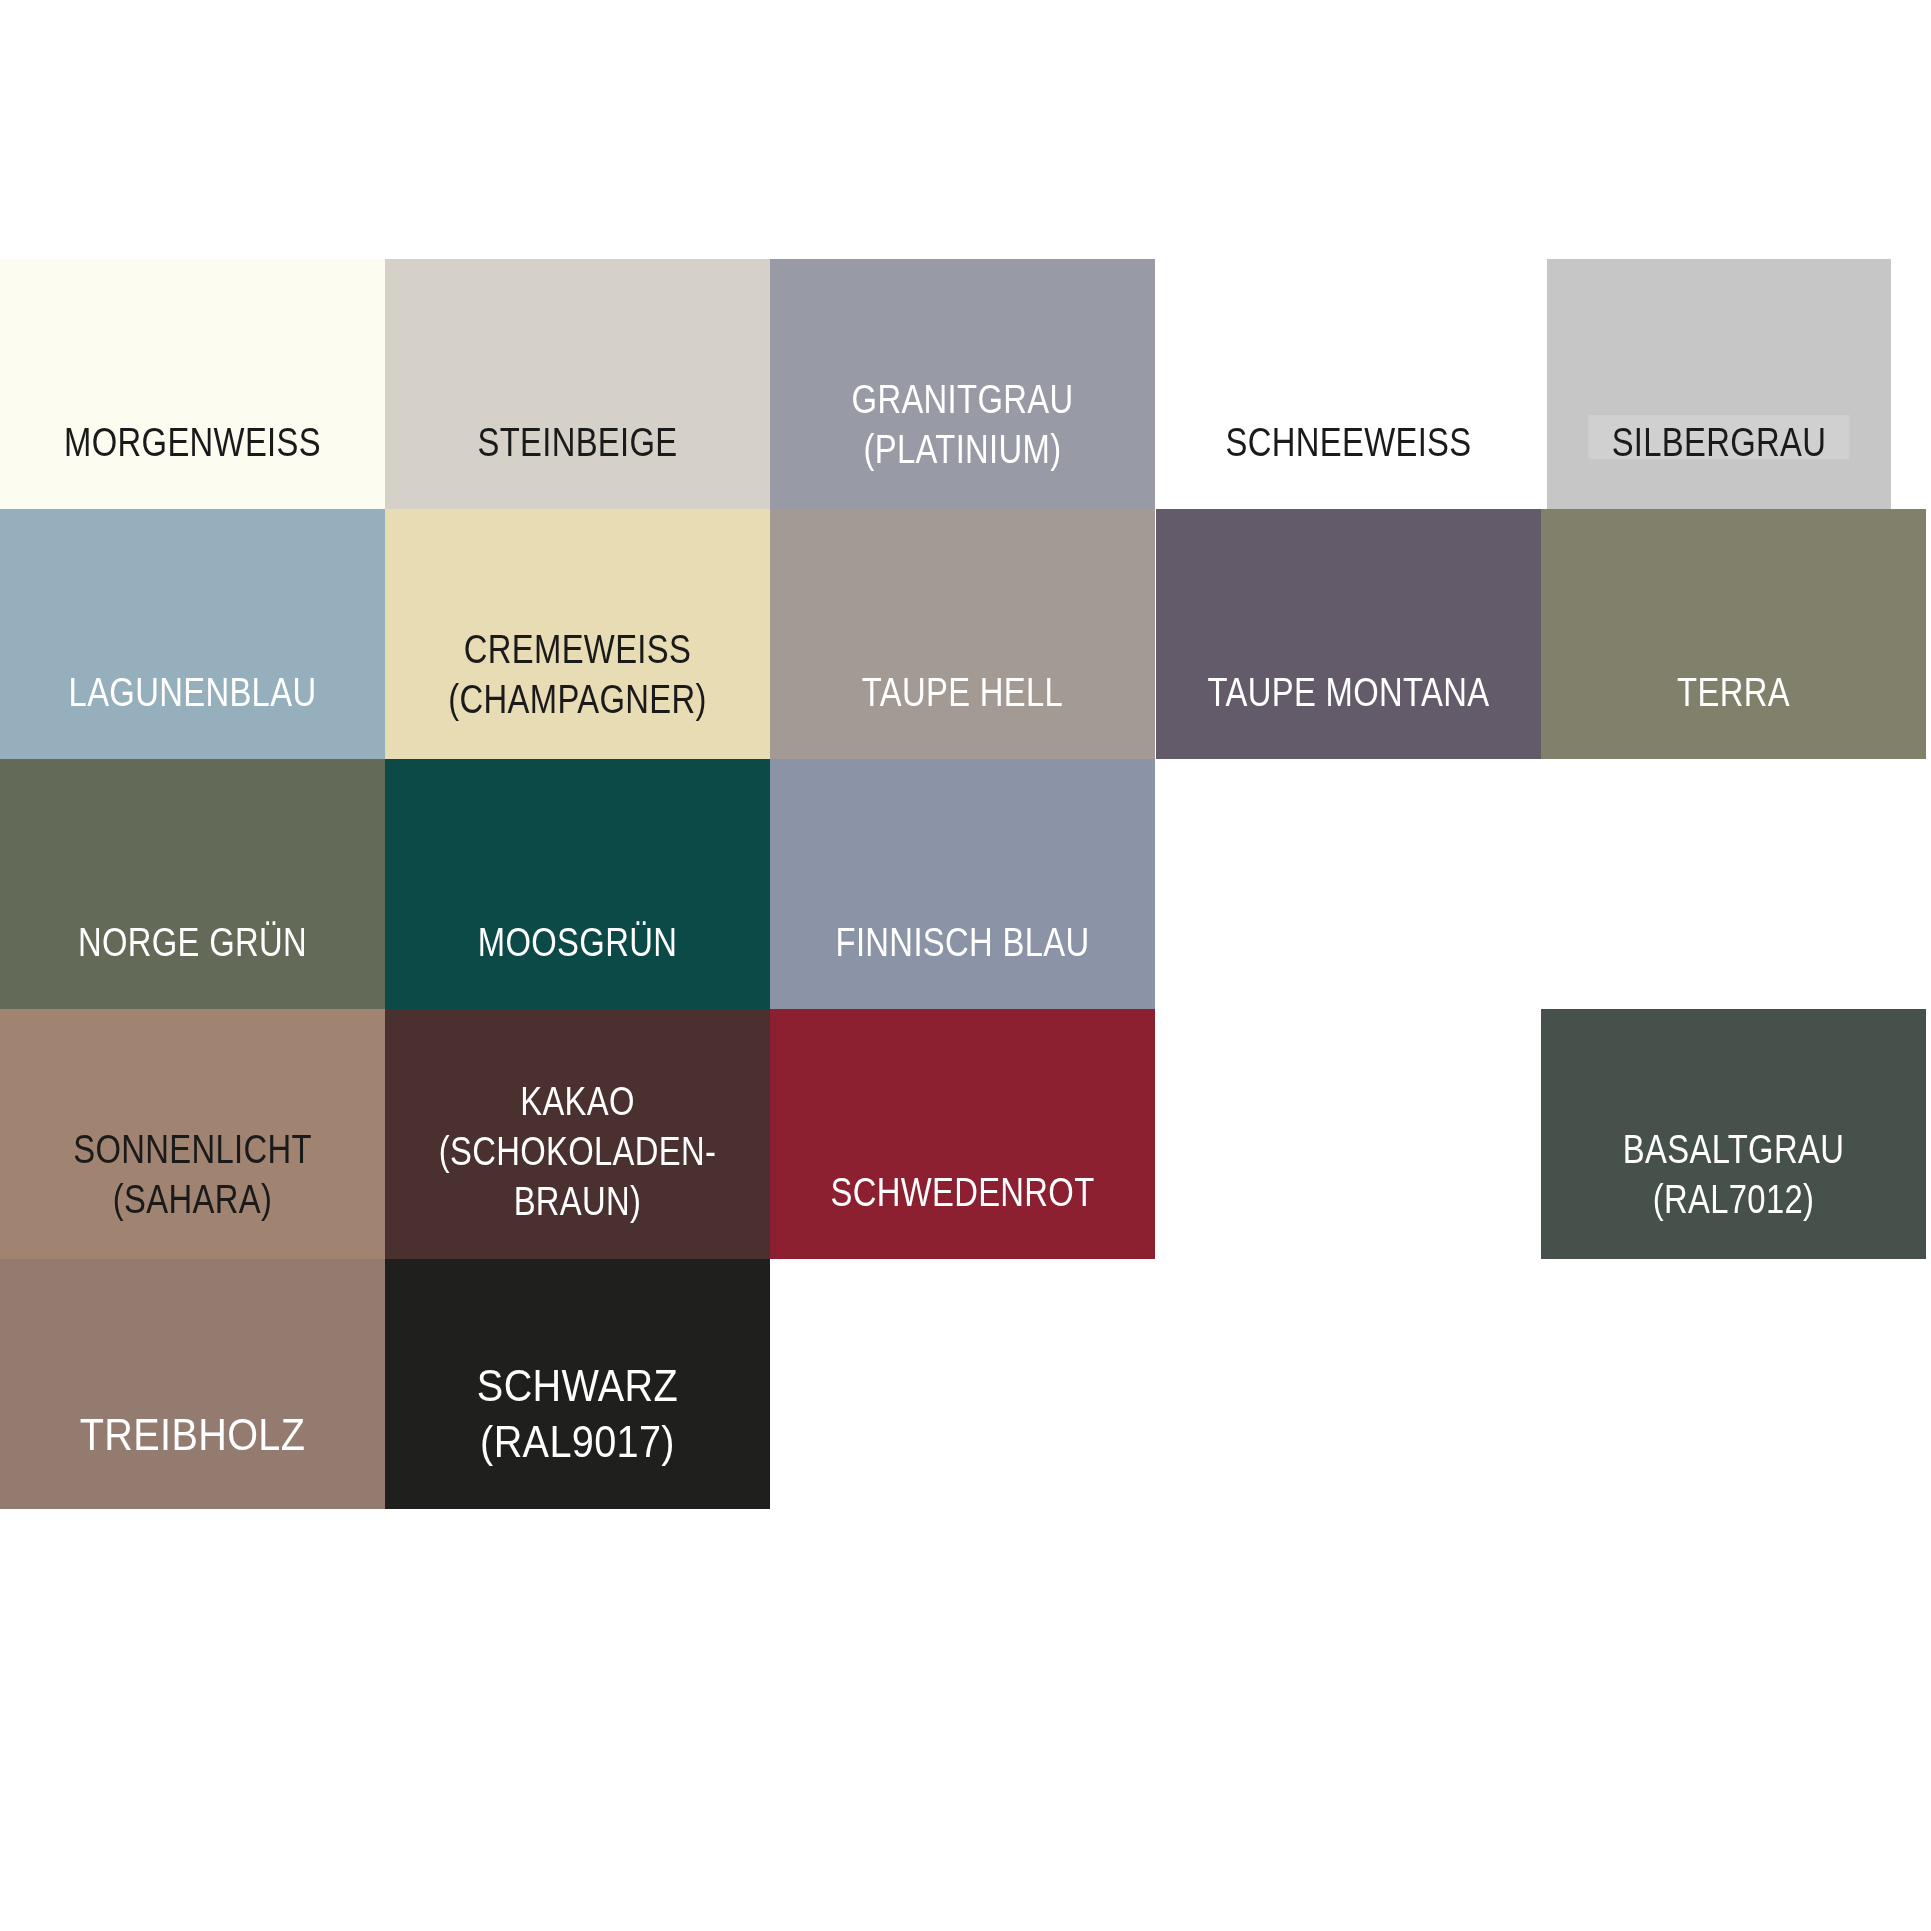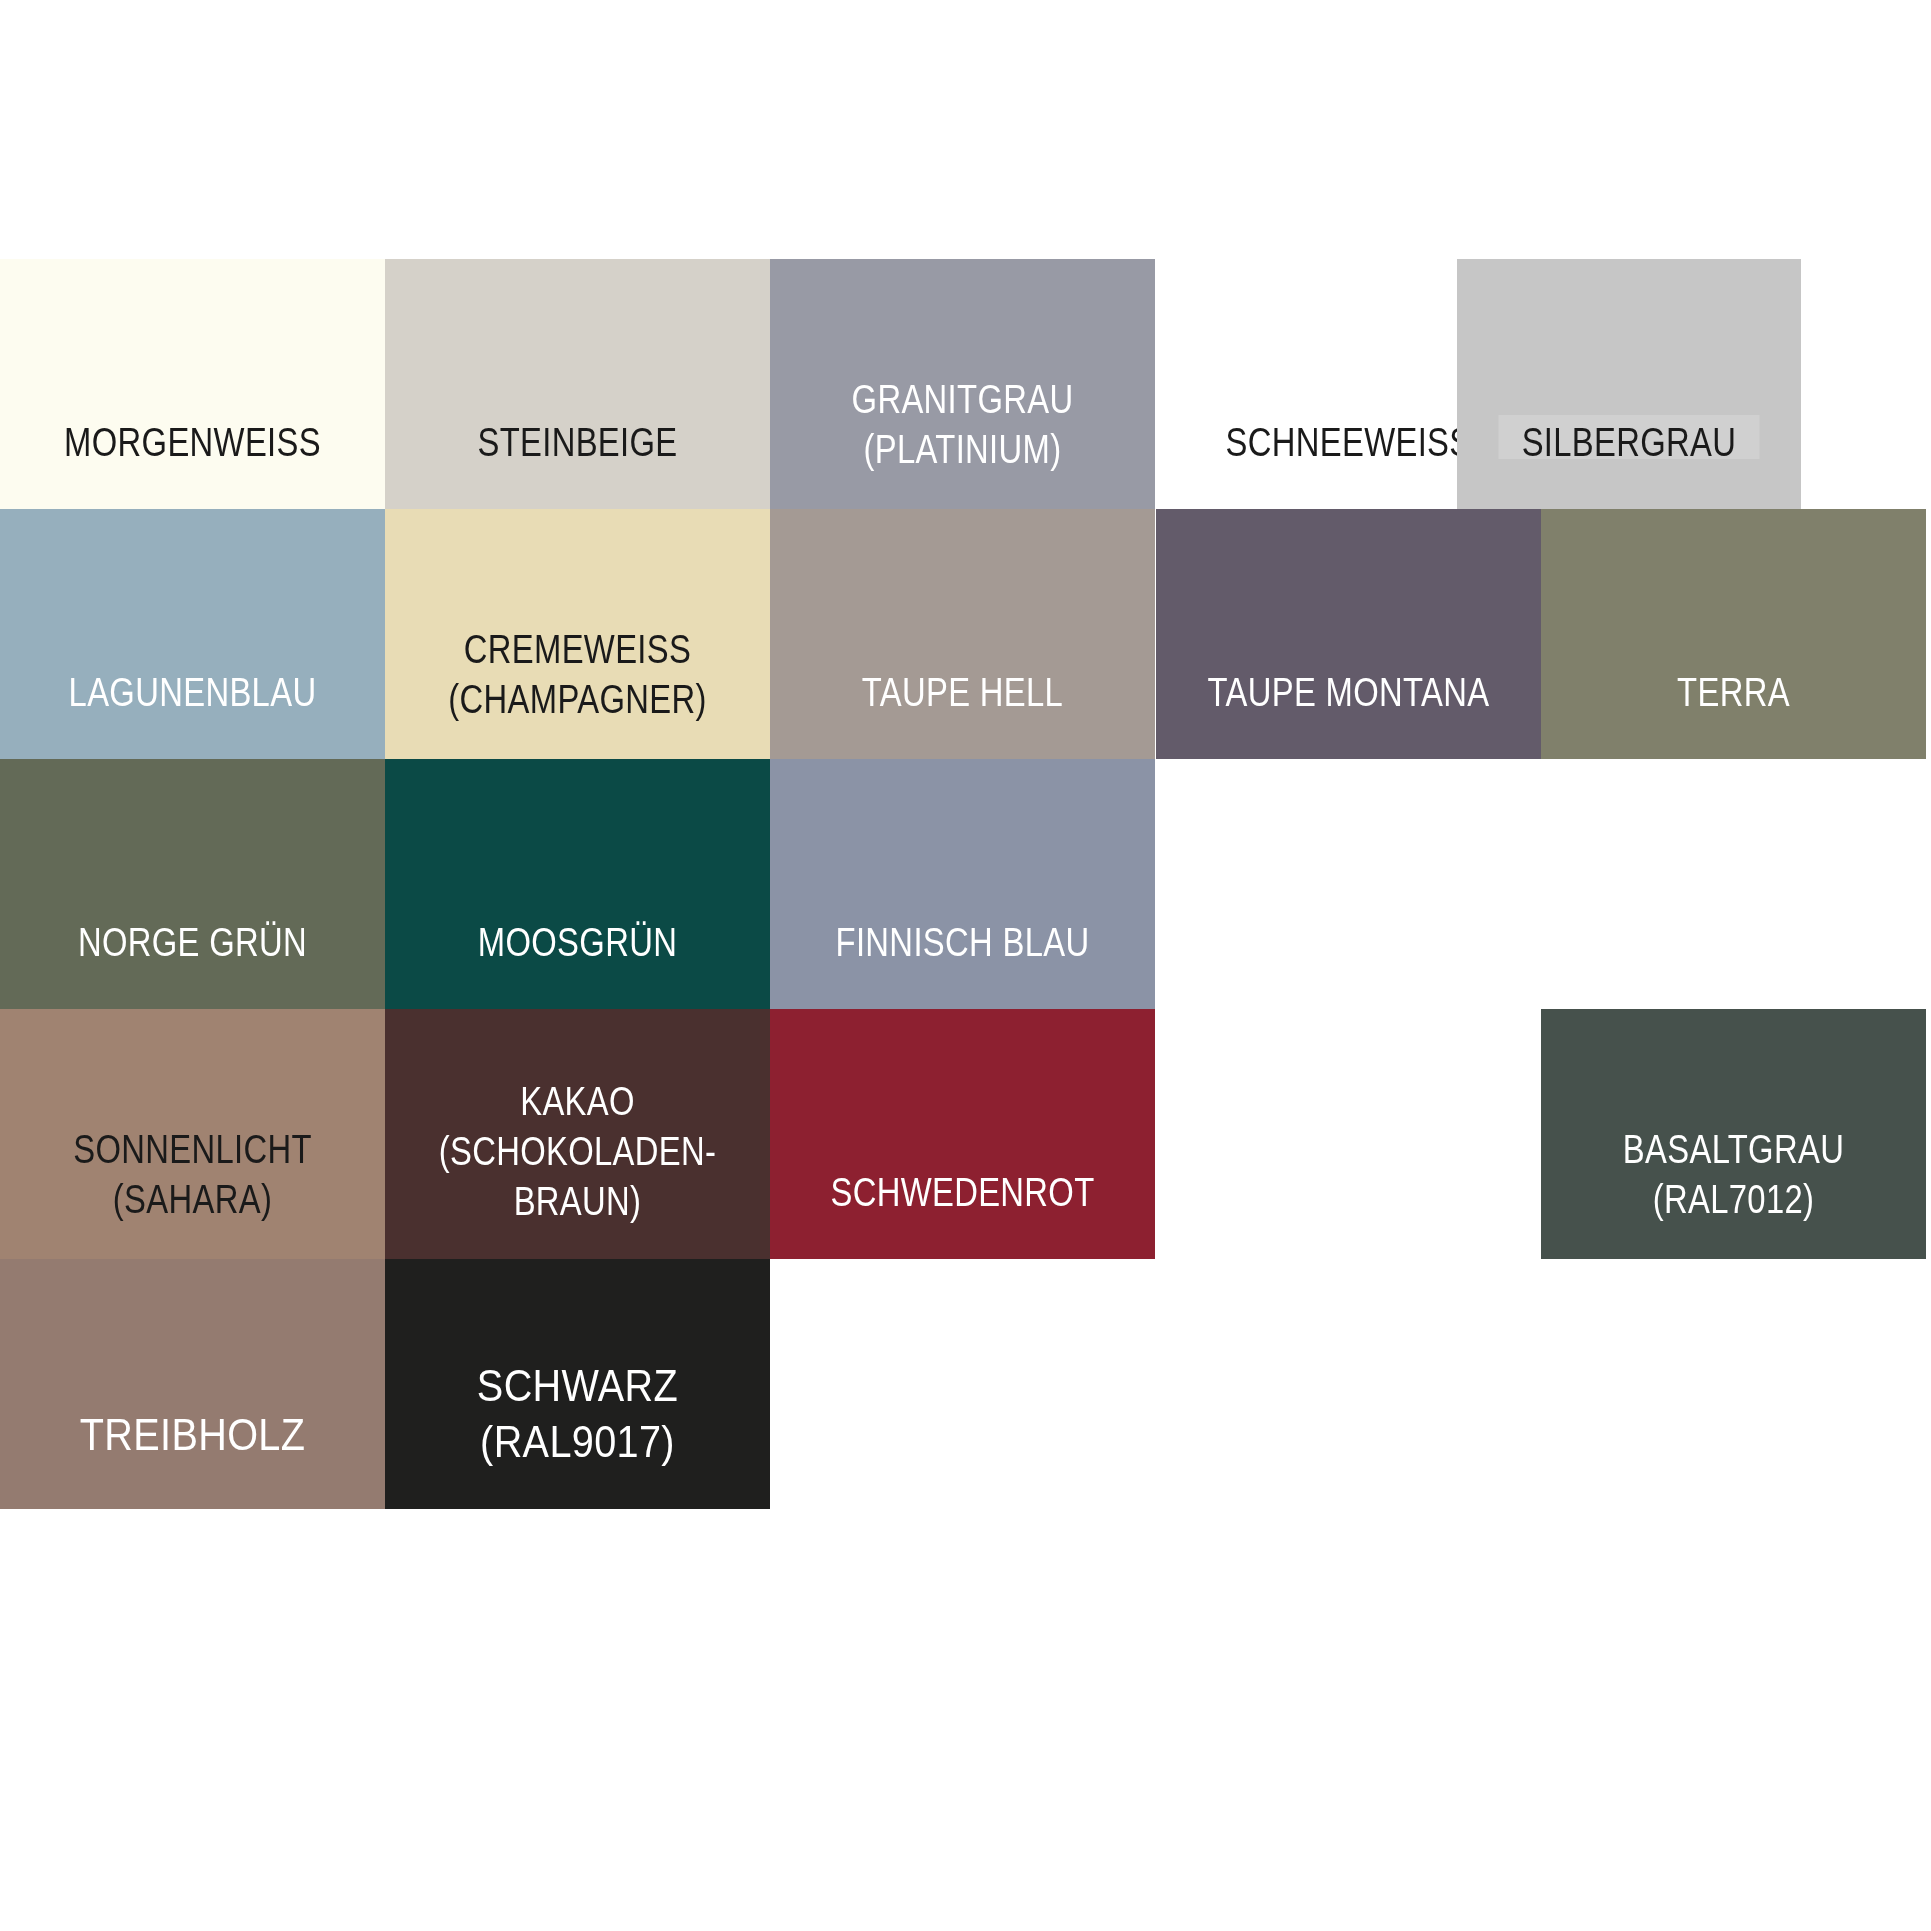--- a/index.html
+++ b/index.html
@@ -50,7 +50,7 @@
   .swatch.c4 { left: 1541px; }
 
   
-  .swatch.c4.inset { left: 1457px; width: 344px; }
+  .swatch.c4.inset { left: 1547px; width: 344px; }
 
   .swatch-label {
     position: relative;

